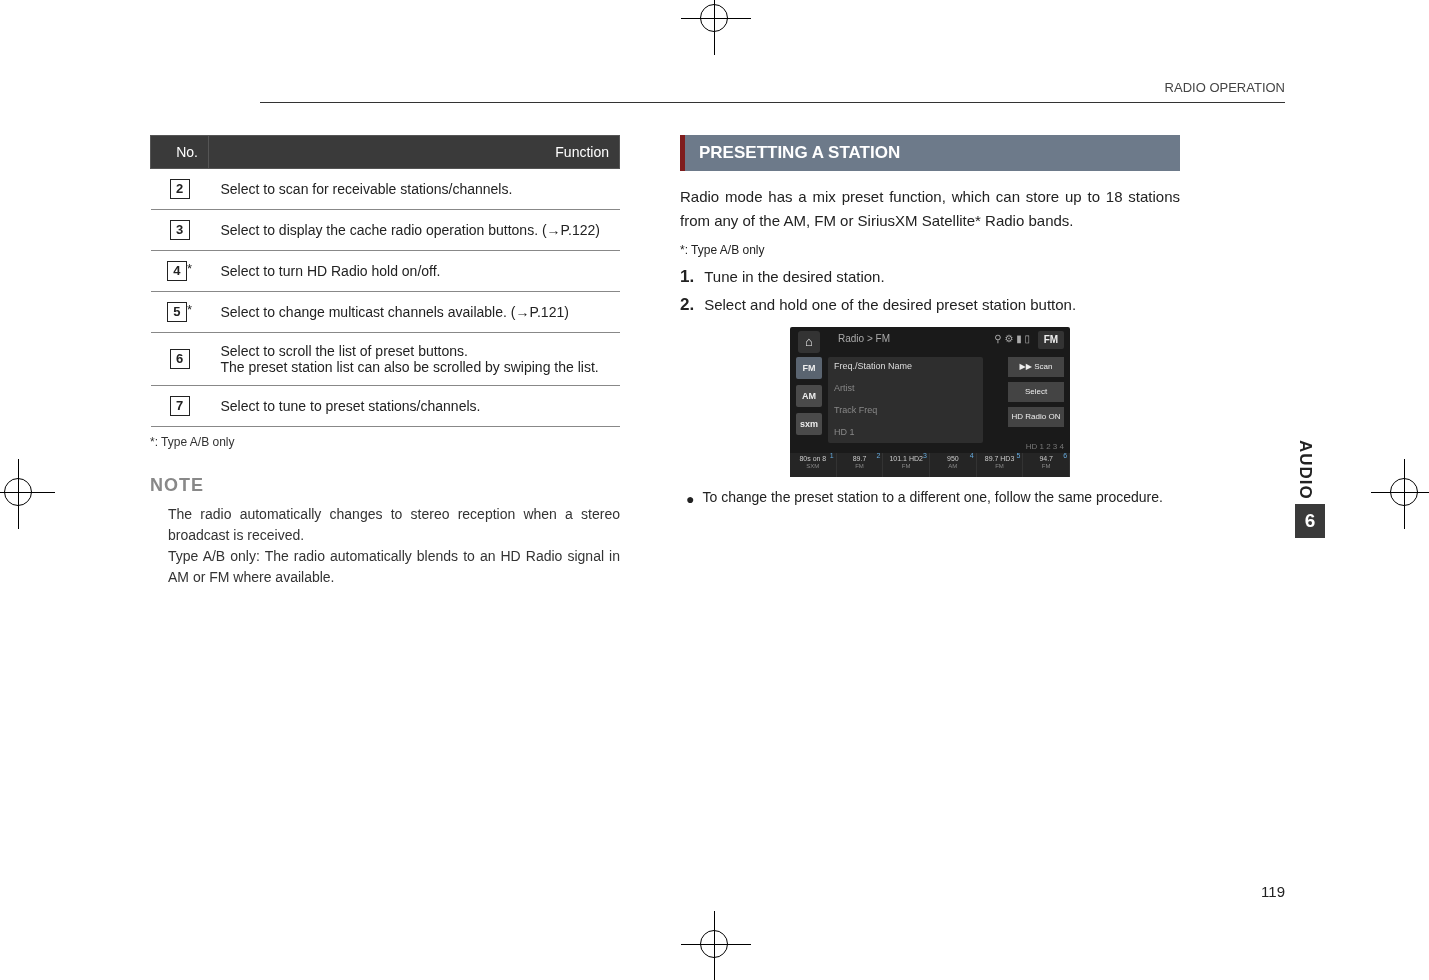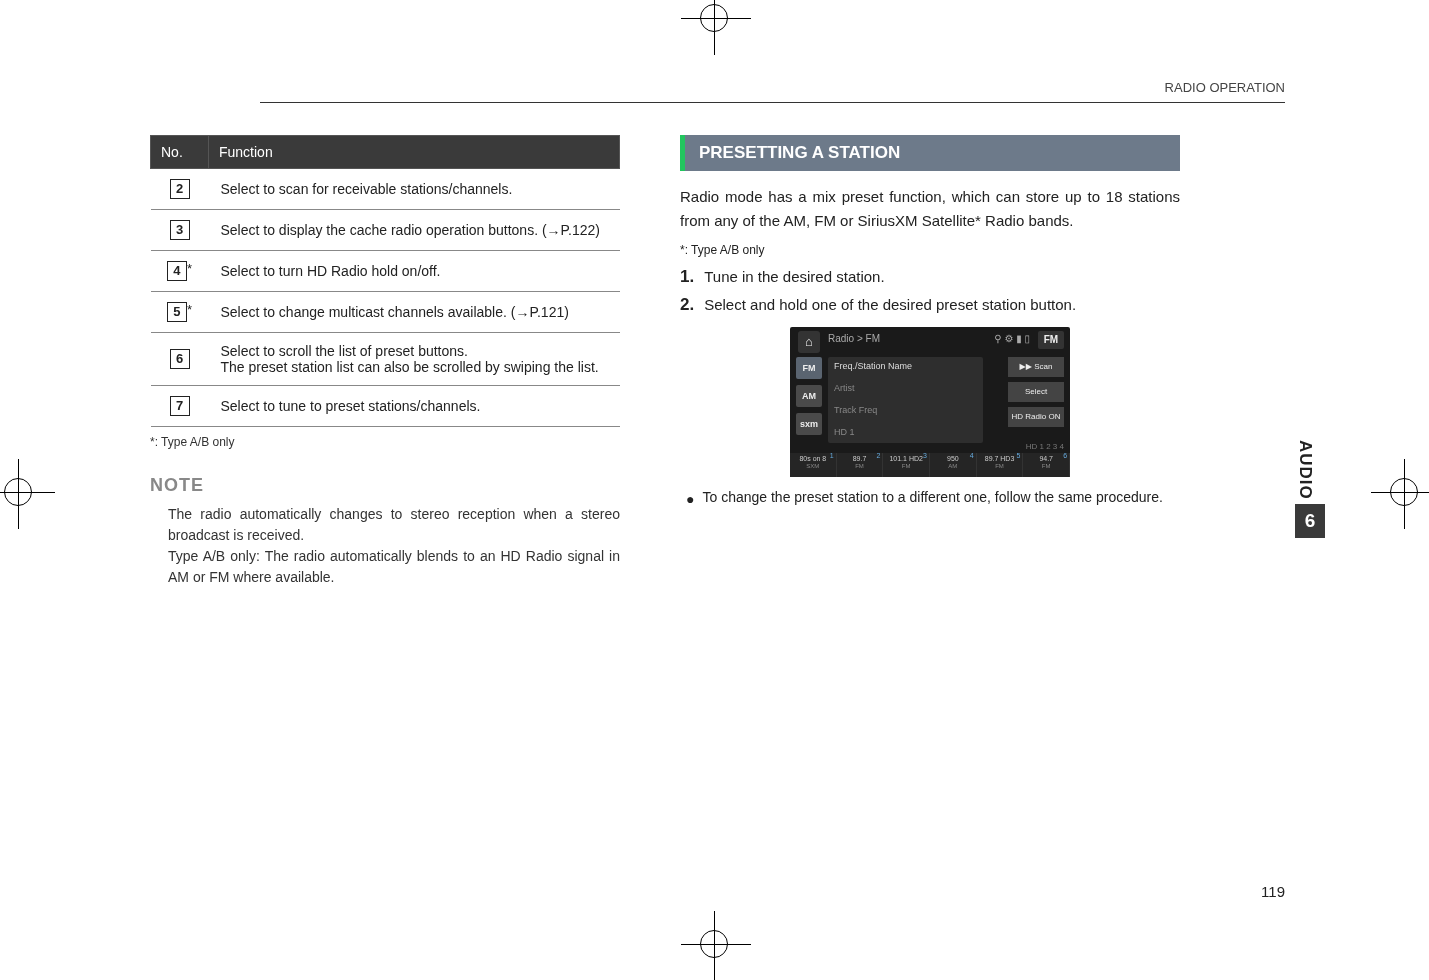--- a/index.html
+++ b/index.html
@@ -51,7 +51,7 @@
     font-weight: normal;
     padding: 8px 10px;
     border: 1px solid #555;
-    text-align: left;
+    text-align: right;
   }
   table.func td {
     border-bottom: 1px solid #888;

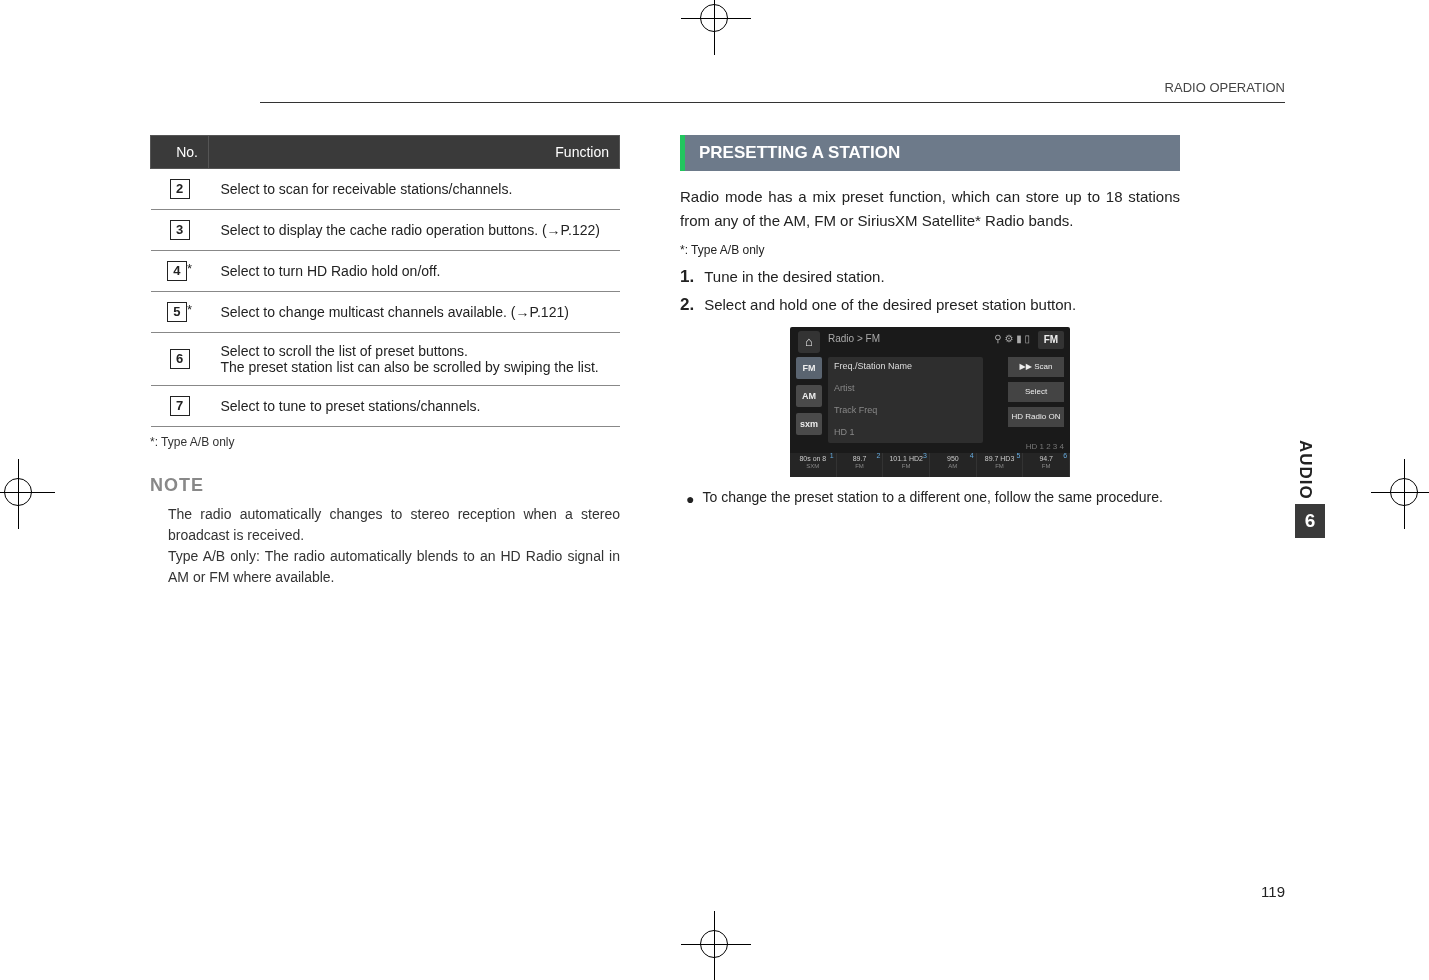--- a/index.html
+++ b/index.html
@@ -100,7 +100,7 @@
     font-weight: bold;
     padding: 8px 14px;
     font-size: 17px;
-    border-left: 5px solid #22c55e;
+    border-left: 5px solid #7f1d1d;
     margin-bottom: 14px;
   }
   .body-text {

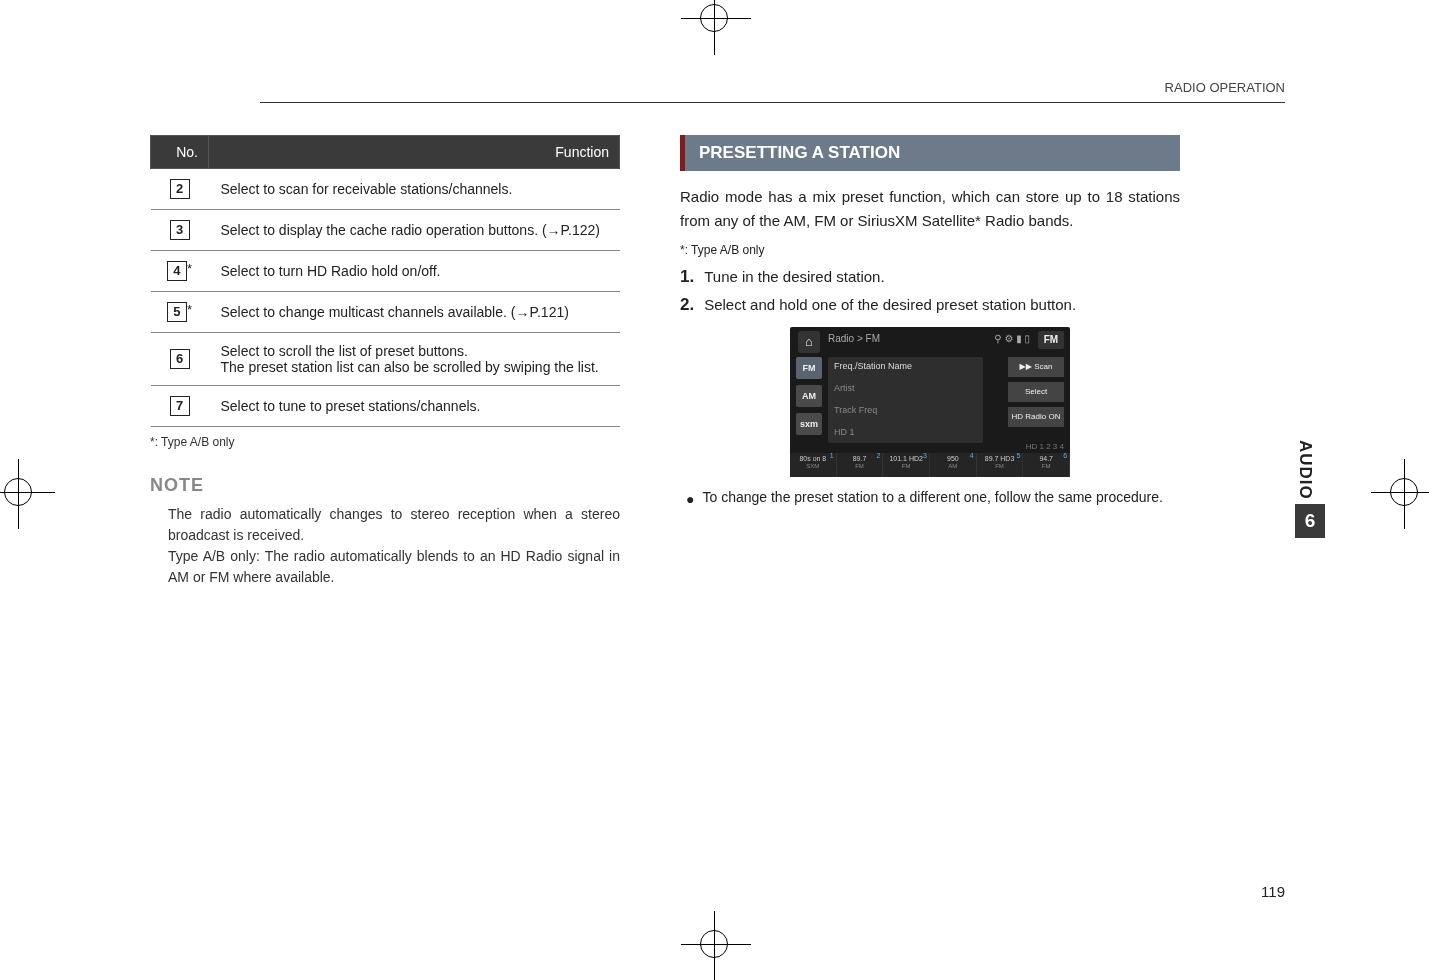--- a/index.html
+++ b/index.html
@@ -139,7 +139,7 @@
   }
   .ss-topbar {
     position: absolute;
-    top: 6px; left: 38px;
+    top: 6px; left: 48px;
     color: #aaa;
     font-size: 10px;
   }

